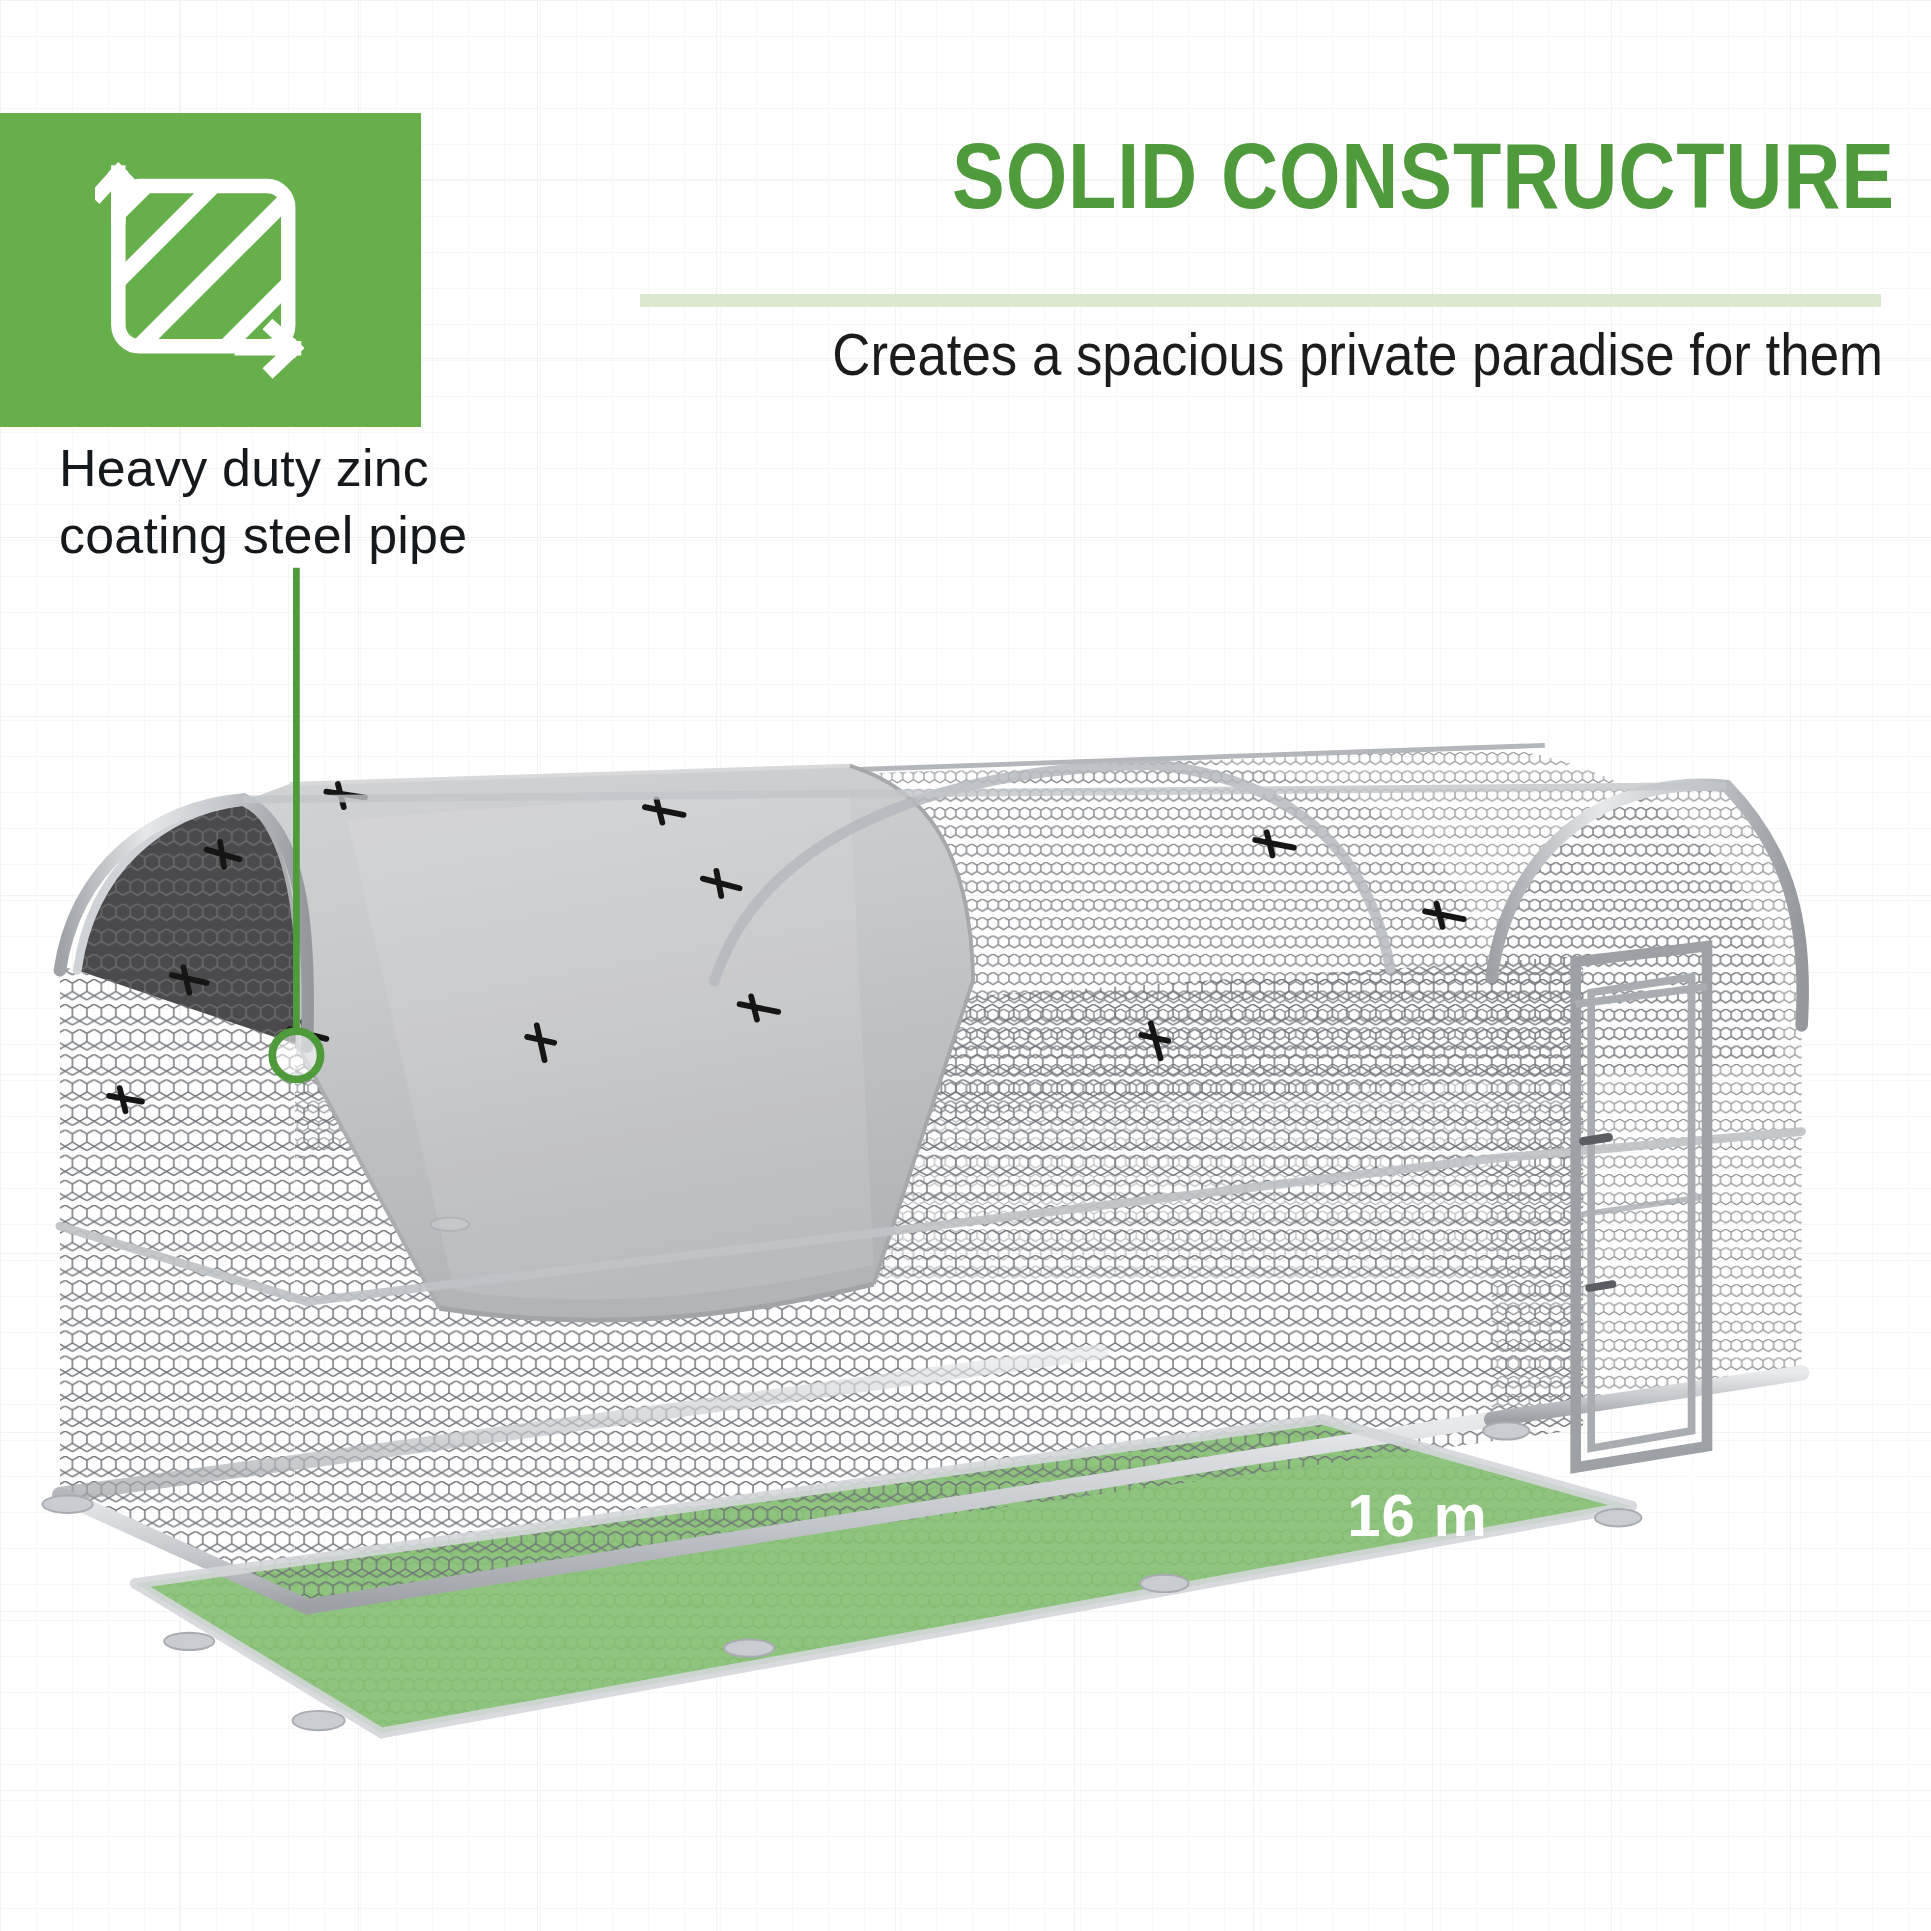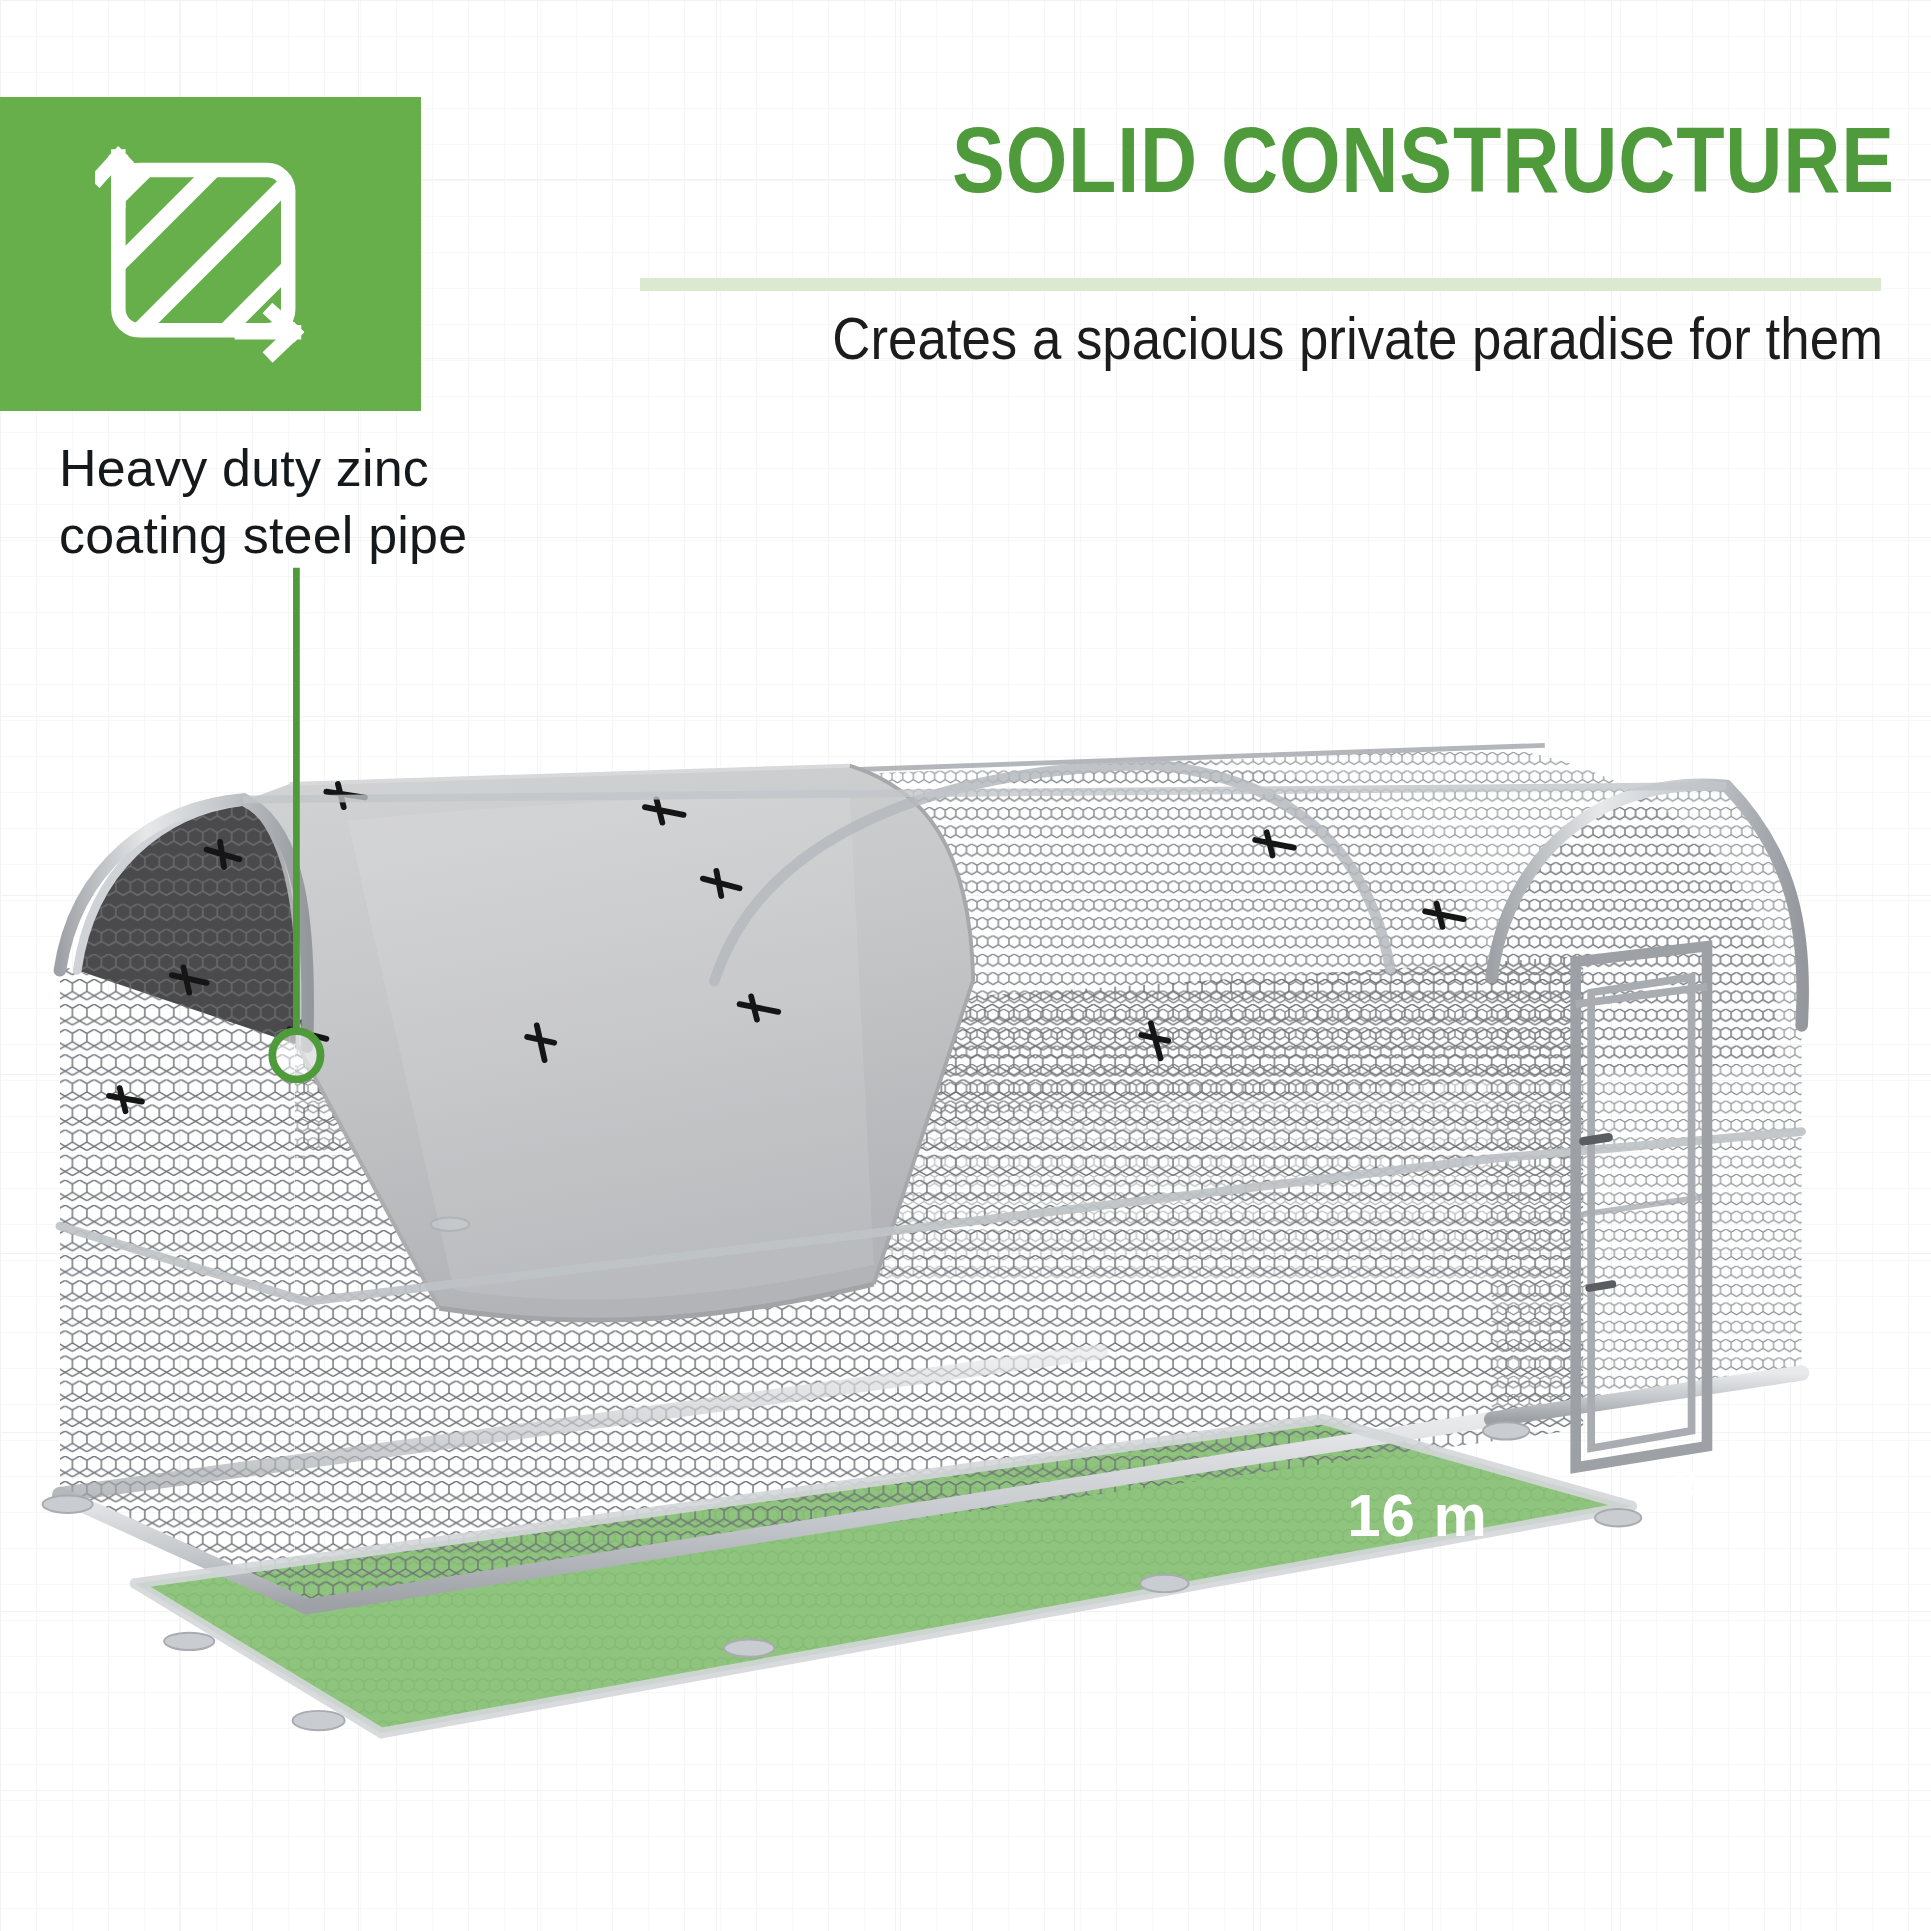--- a/index.html
+++ b/index.html
@@ -25,7 +25,7 @@
   }
 
   
-  #header{position:absolute;left:0;top:0;width:1575px;height:415px;z-index:4;}
+  #header{position:absolute;left:0;top:16px;width:1575px;height:415px;z-index:4;}
 
   #icon-tile{
     position:absolute;left:0;top:97px;width:421px;height:314px;

